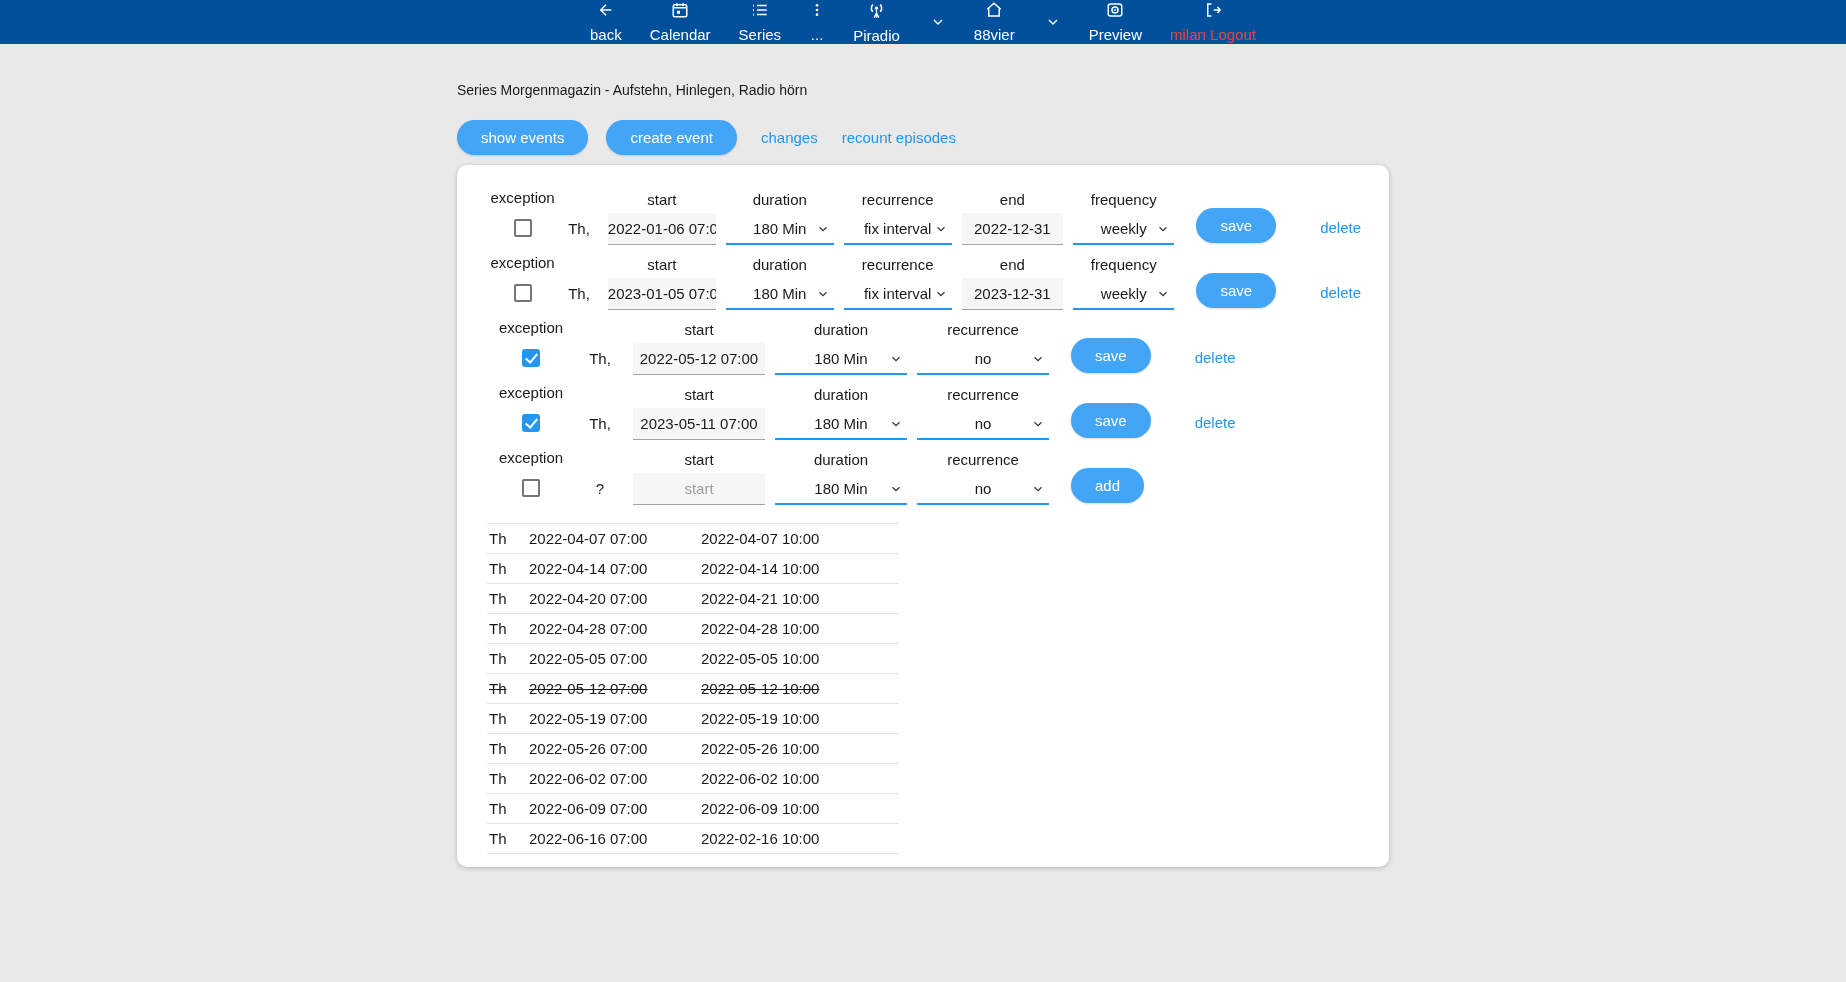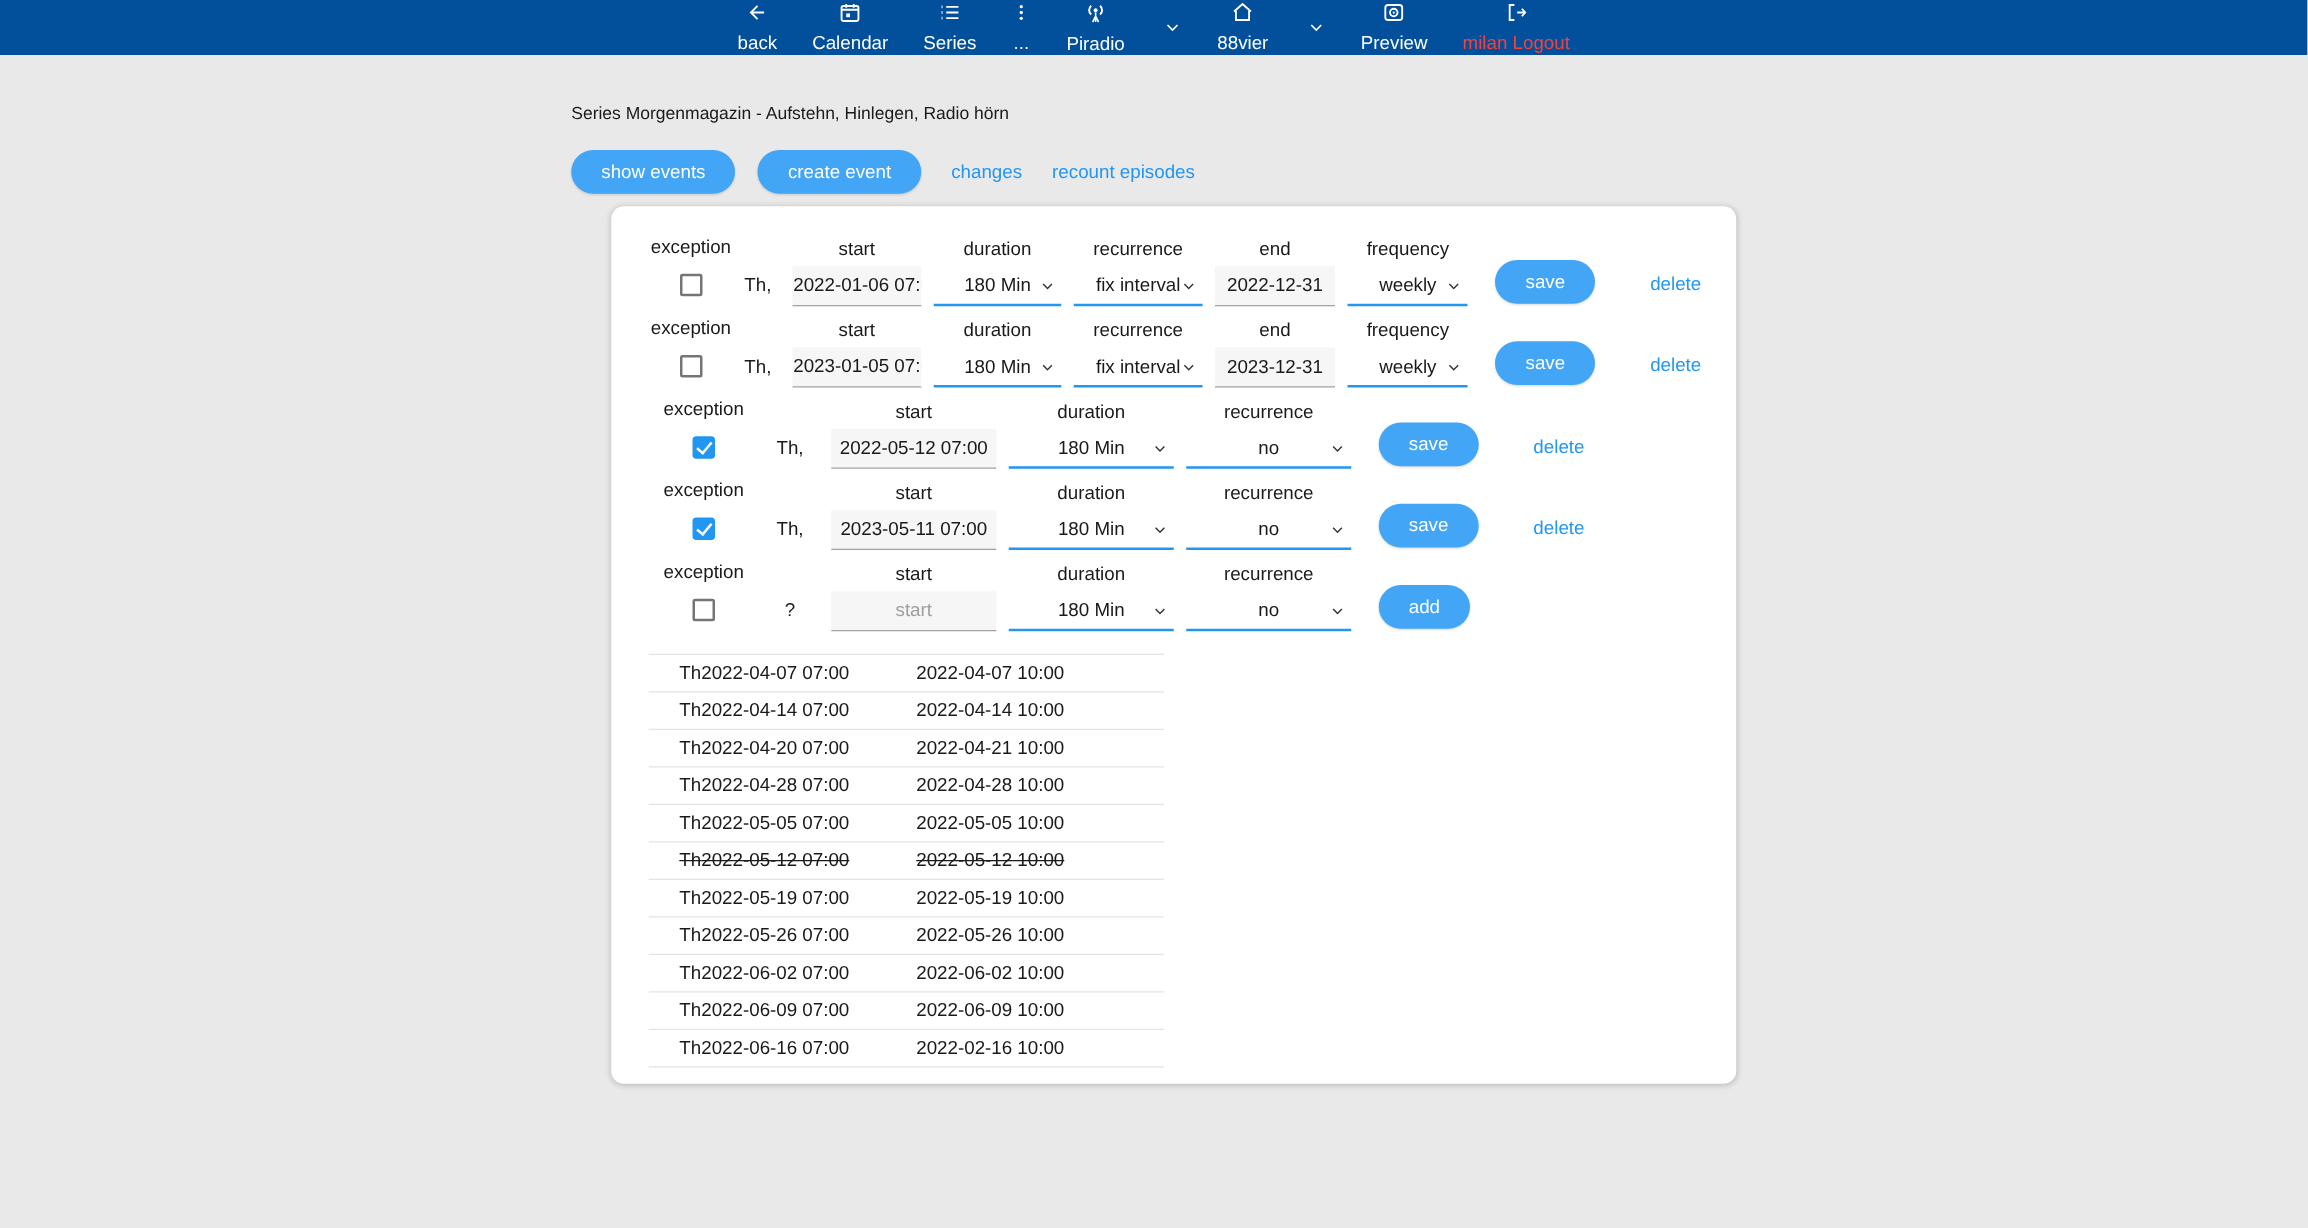--- a/index.html
+++ b/index.html
@@ -47,7 +47,7 @@
   .card {
     margin-top:10px; background:#fff; border-radius:10px;
     box-shadow:0 1px 5px rgba(0,0,0,.22);
-    height:702px; overflow:hidden; padding:24px 28px 0 28px;margin-left:32px;
+    height:702px; overflow:hidden; padding:24px 28px 0 28px;
   }
   .srow { display:flex; align-items:flex-end; margin-bottom:9px; }
   .col { text-align:center; }

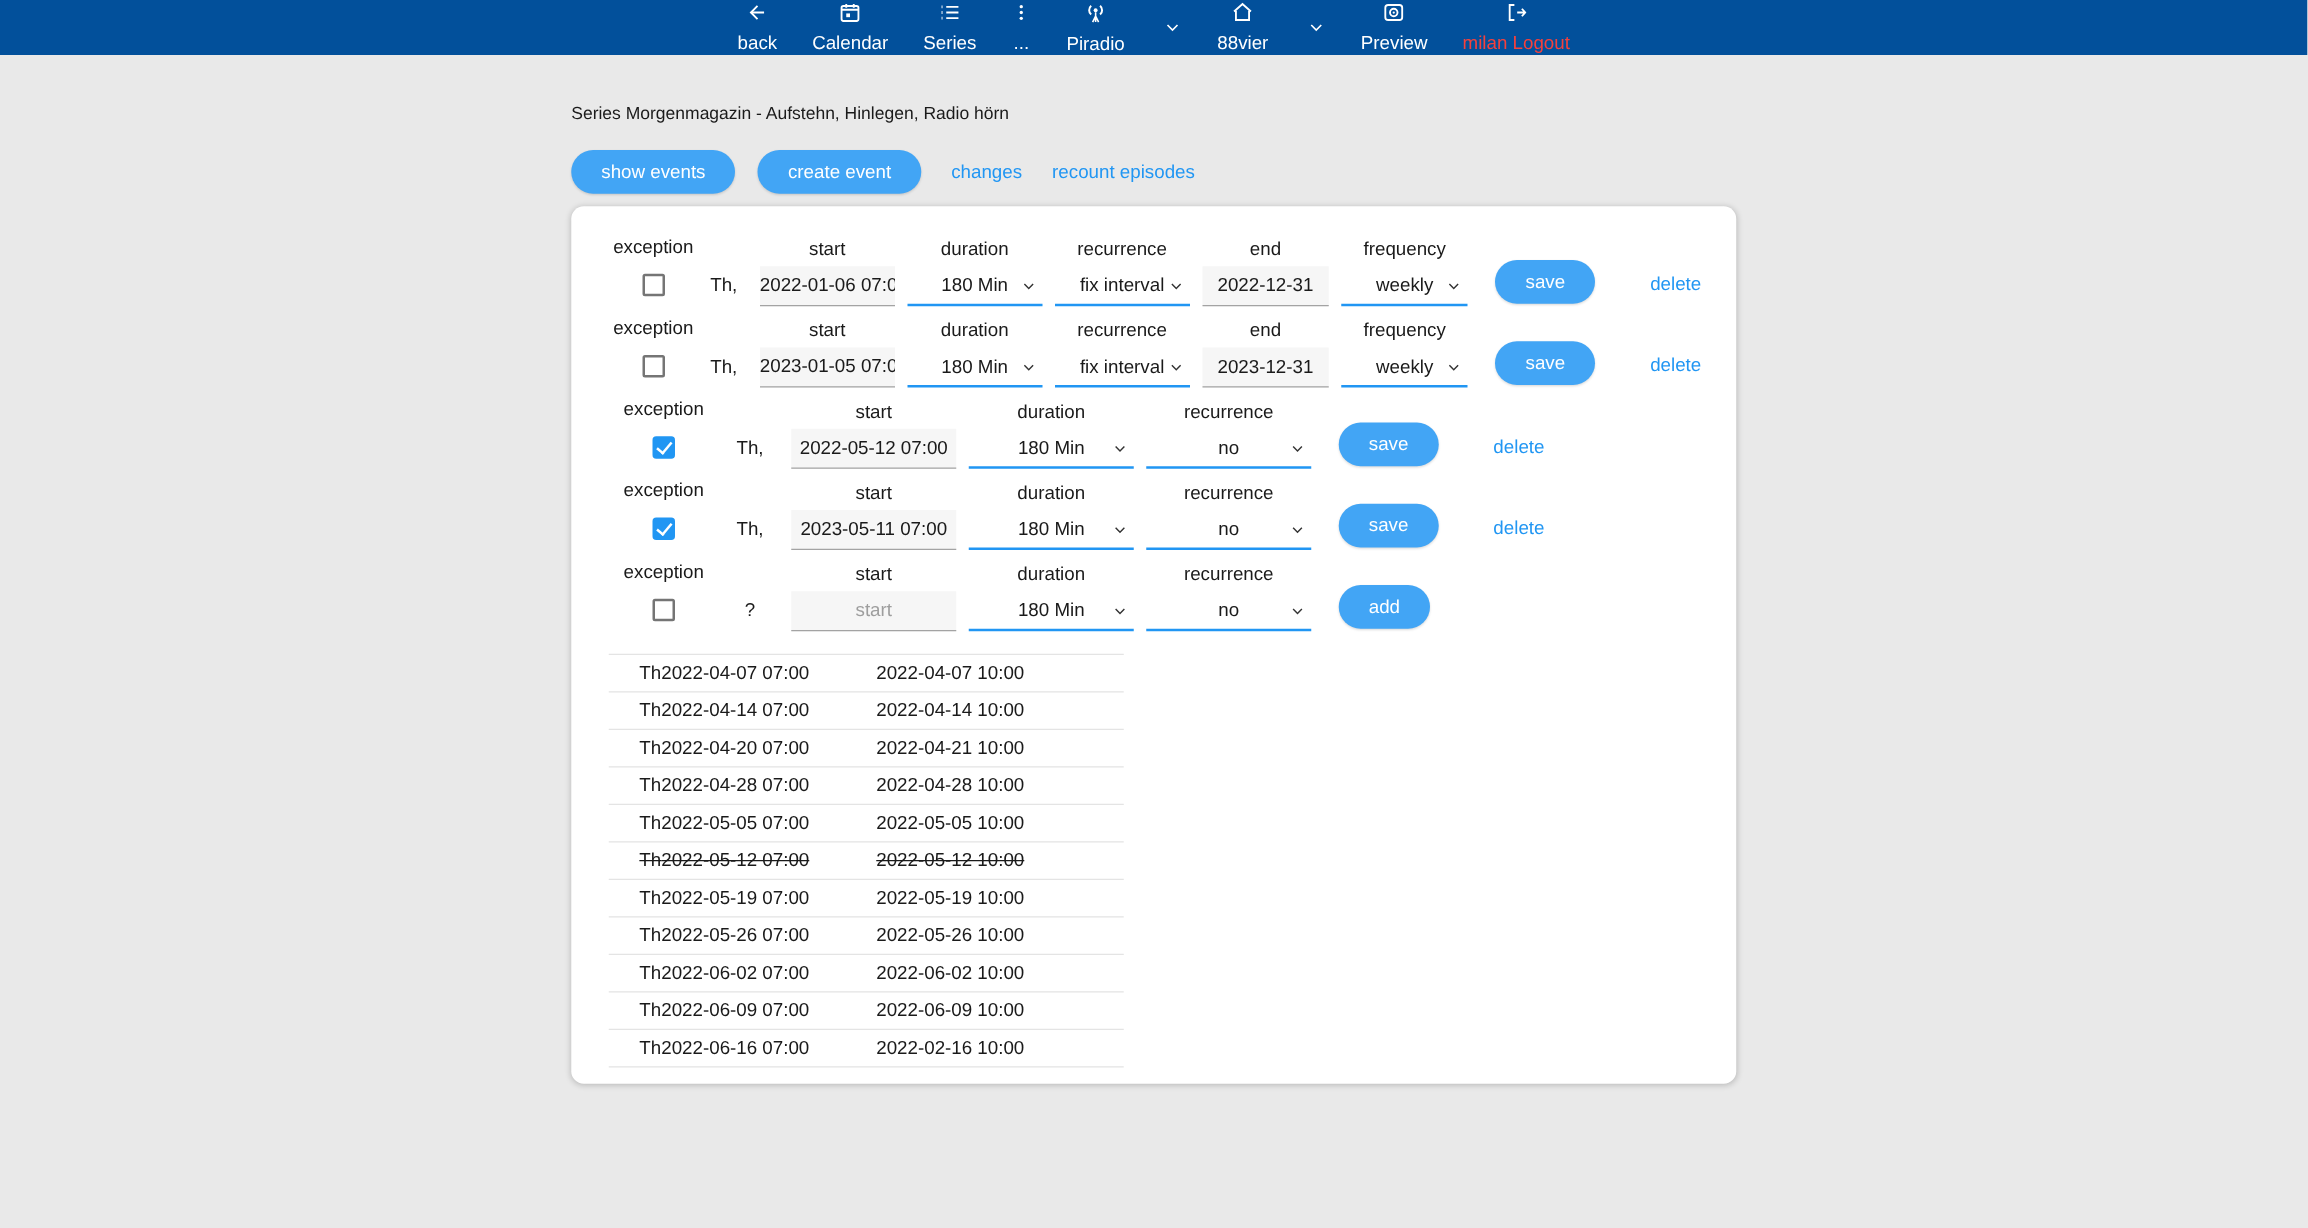--- a/index.html
+++ b/index.html
@@ -85,7 +85,7 @@
   
   .etable { margin:18px 0 0 2px; width:412px; border-top:1px solid #e4e4e4; }
   .erow { display:flex; border-bottom:1px solid #e4e4e4; align-items:center; height:30px; font-size:15px; }
-  .ecell-day { width:42px; padding-left:2px;text-align:right; }
+  .ecell-day { width:42px; padding-left:2px; }
   .ecell-start { width:172px; }
   .ecell-end { flex:1; }
   .erow.struck .ecell-day, .erow.struck .ecell-start, .erow.struck .ecell-end { text-decoration:line-through; }

